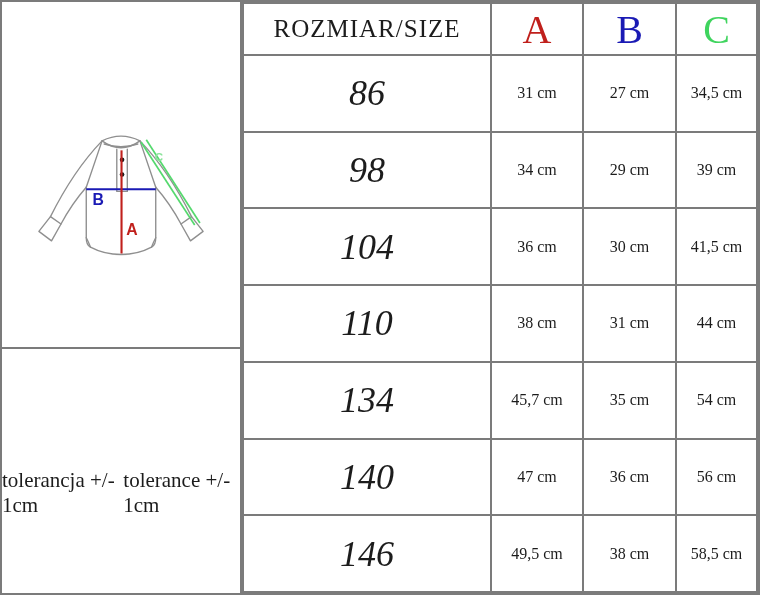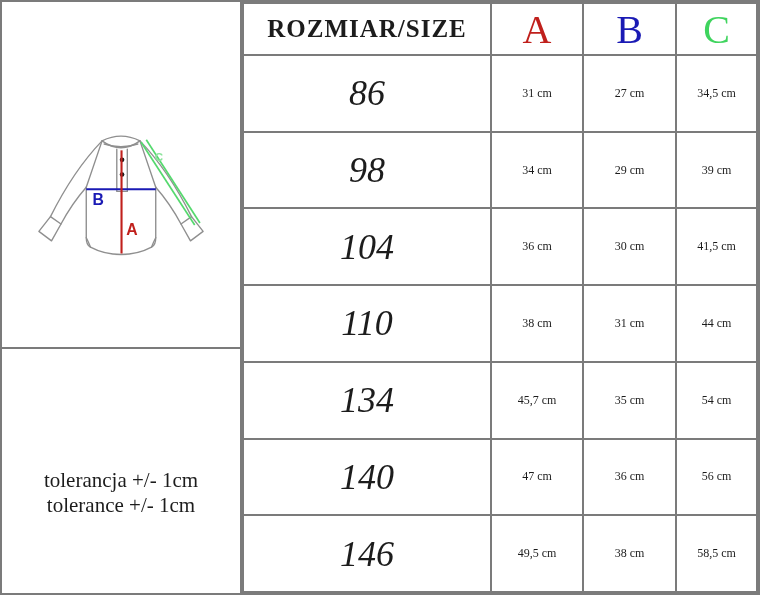--- a/index.html
+++ b/index.html
@@ -60,7 +60,7 @@
   .size-table col.c-a{width:92px;}
   .size-table col.c-b{width:93px;}
   .size-table thead th{height:50px;}
-  th.size-h{font-size:25px;letter-spacing:1px;font-weight:bold;}
+  th.size-h{font-size:25px;letter-spacing:1px;}
   th.letter-h{font-size:40px;}
   th.a-h{color:#c0201c;}
   th.b-h{color:#1a1ab4;}

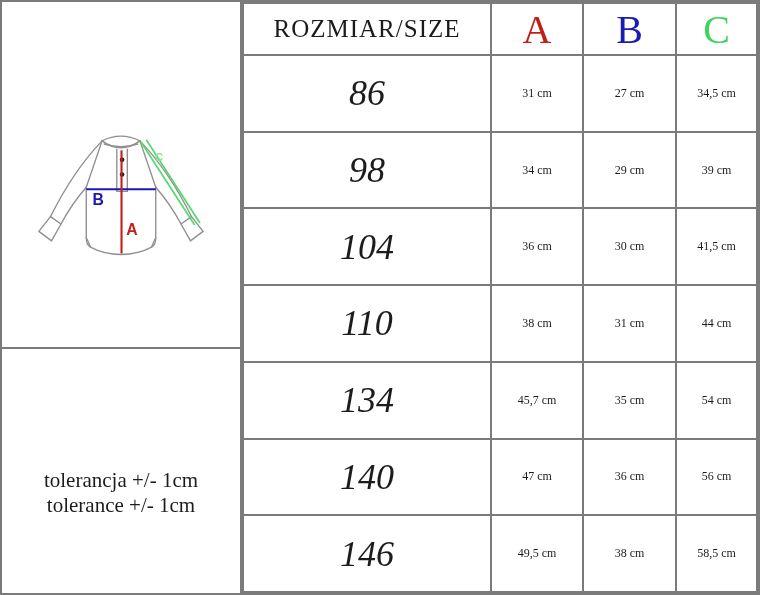--- a/index.html
+++ b/index.html
@@ -66,7 +66,7 @@
   th.b-h{color:#1a1ab4;}
   th.c-h{color:#3fd45e;}
   td.size-cell{font-size:36px;font-style:italic;}
-  td.val-cell{font-size:12px;}
+  td.val-cell{font-size:16px;}
   .shirt-svg{display:block;}
   .m-label{font-family:"Liberation Sans", sans-serif;font-weight:bold;}
 </style>

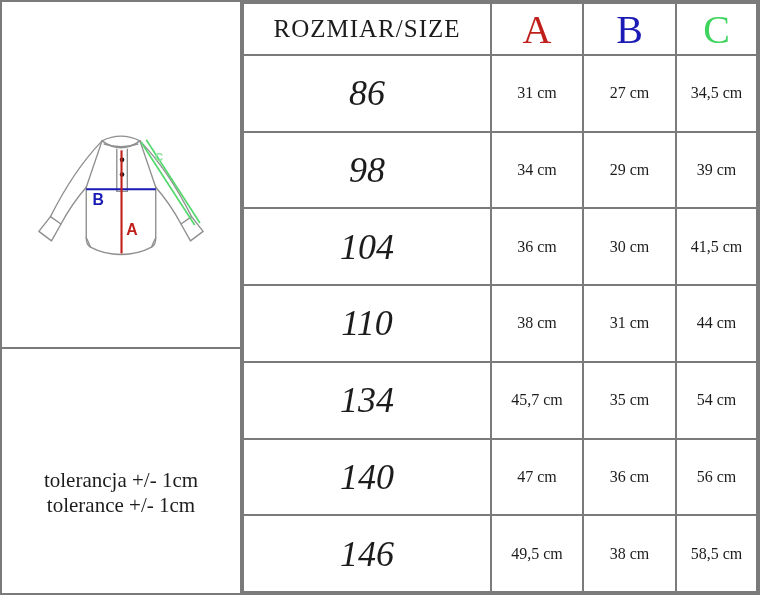--- a/index.html
+++ b/index.html
@@ -34,7 +34,7 @@
   .tolerance-section{
     flex:1;
     display:flex;
-    flex-direction:column;
+    flex-direction:row;
     align-items:center;
     justify-content:center;
     gap:0;

